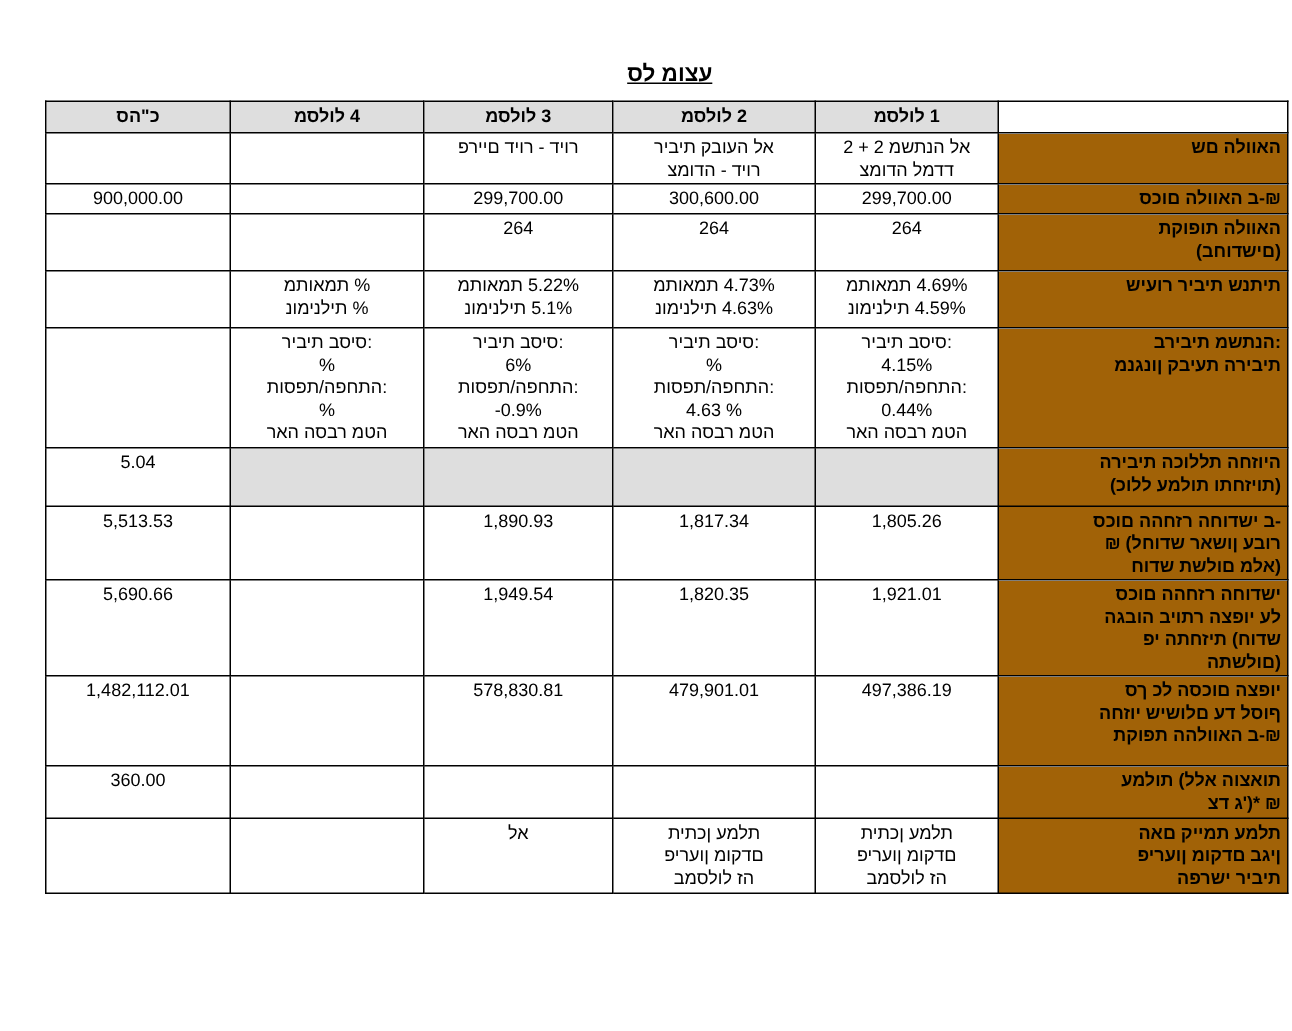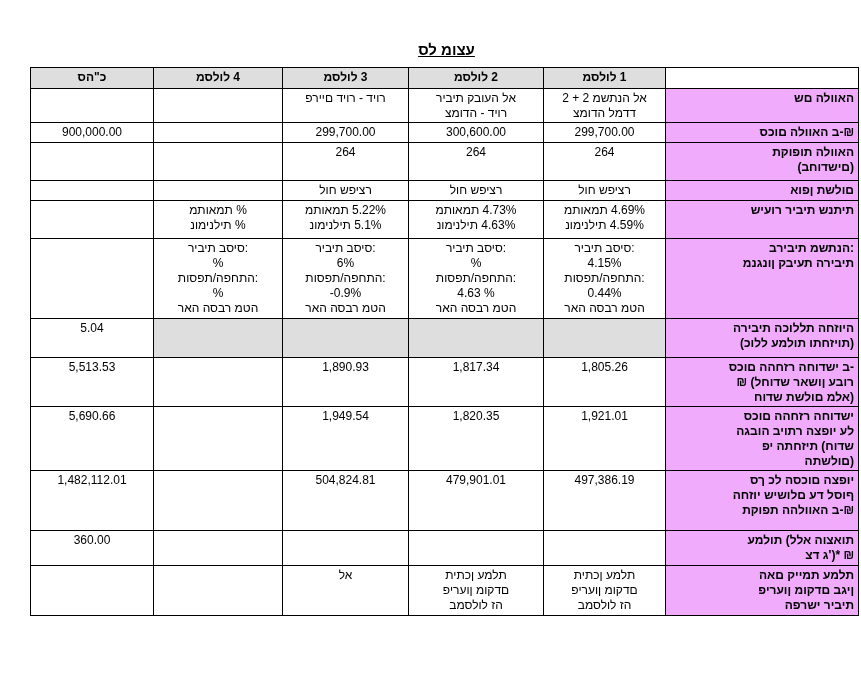--- a/index.html
+++ b/index.html
@@ -31,7 +31,7 @@
   td.corner { border:none; background:#ffffff; }
   td.cell  { text-align:center; white-space:pre-line; padding:2px 2px 1px; }
   td.label {
-    background:#f0abfc; font-weight:bold; text-align:right;
+    background:#a16207; font-weight:bold; text-align:right;
     white-space:pre-line; padding:2px 4px 1px 2px;
   }
   td.shaded { background:#dedede; }

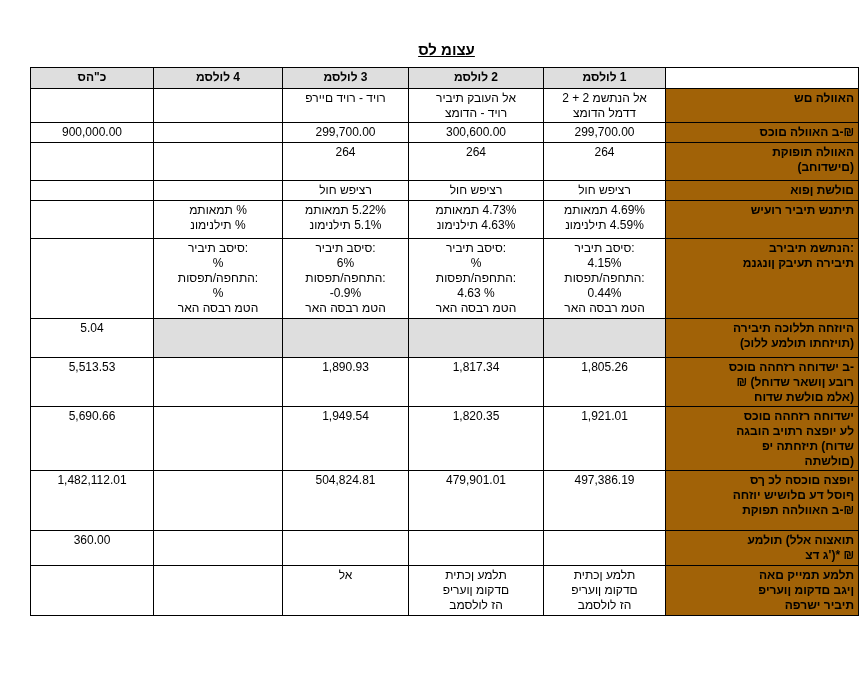--- a/index.html
+++ b/index.html
@@ -86,14 +86,6 @@
           <td class="cell mirror">264</td>
           <td class="label mirror">תקופות הלוואה
 (בחודשים)</td>
-        </tr>
-        <tr style="height: 20px;">
-          <td class="cell mirror"></td>
-          <td class="cell mirror"></td>
-          <td class="cell mirror">לוח שפיצר</td>
-          <td class="cell mirror">לוח שפיצר</td>
-          <td class="cell mirror">לוח שפיצר</td>
-          <td class="label mirror">אופן תשלום</td>
         </tr>
         <tr style="height: 38px;">
           <td class="cell mirror"></td>

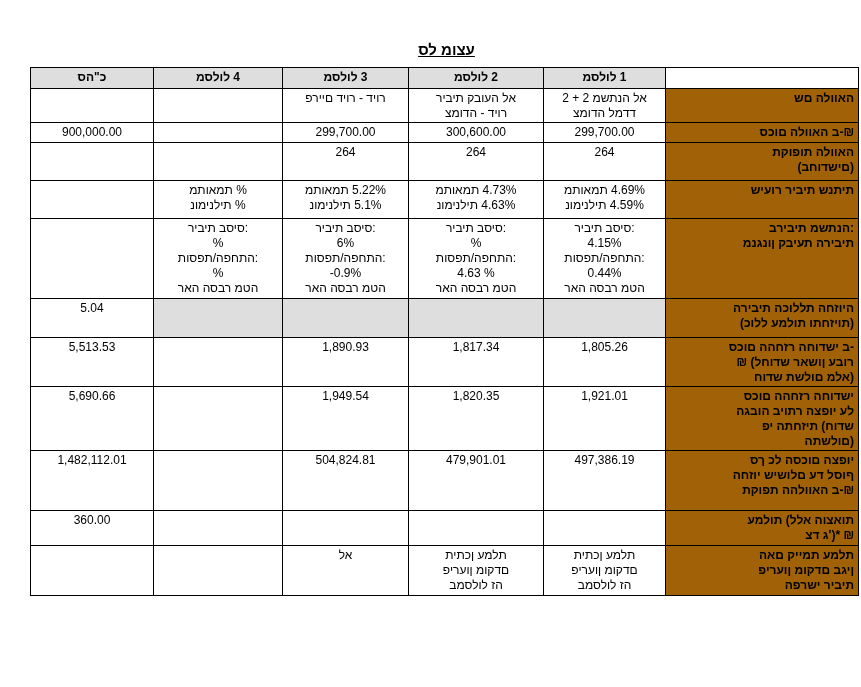--- a/index.html
+++ b/index.html
@@ -157,7 +157,7 @@
         <tr style="height: 60px;">
           <td class="cell mirror">1,482,112.01</td>
           <td class="cell mirror"></td>
-          <td class="cell mirror">504,824.81</td>
+          <td class="cell mirror">578,830.81</td>
           <td class="cell mirror">479,901.01</td>
           <td class="cell mirror">497,386.19</td>
           <td class="label mirror">סך כל הסכום הצפוי

